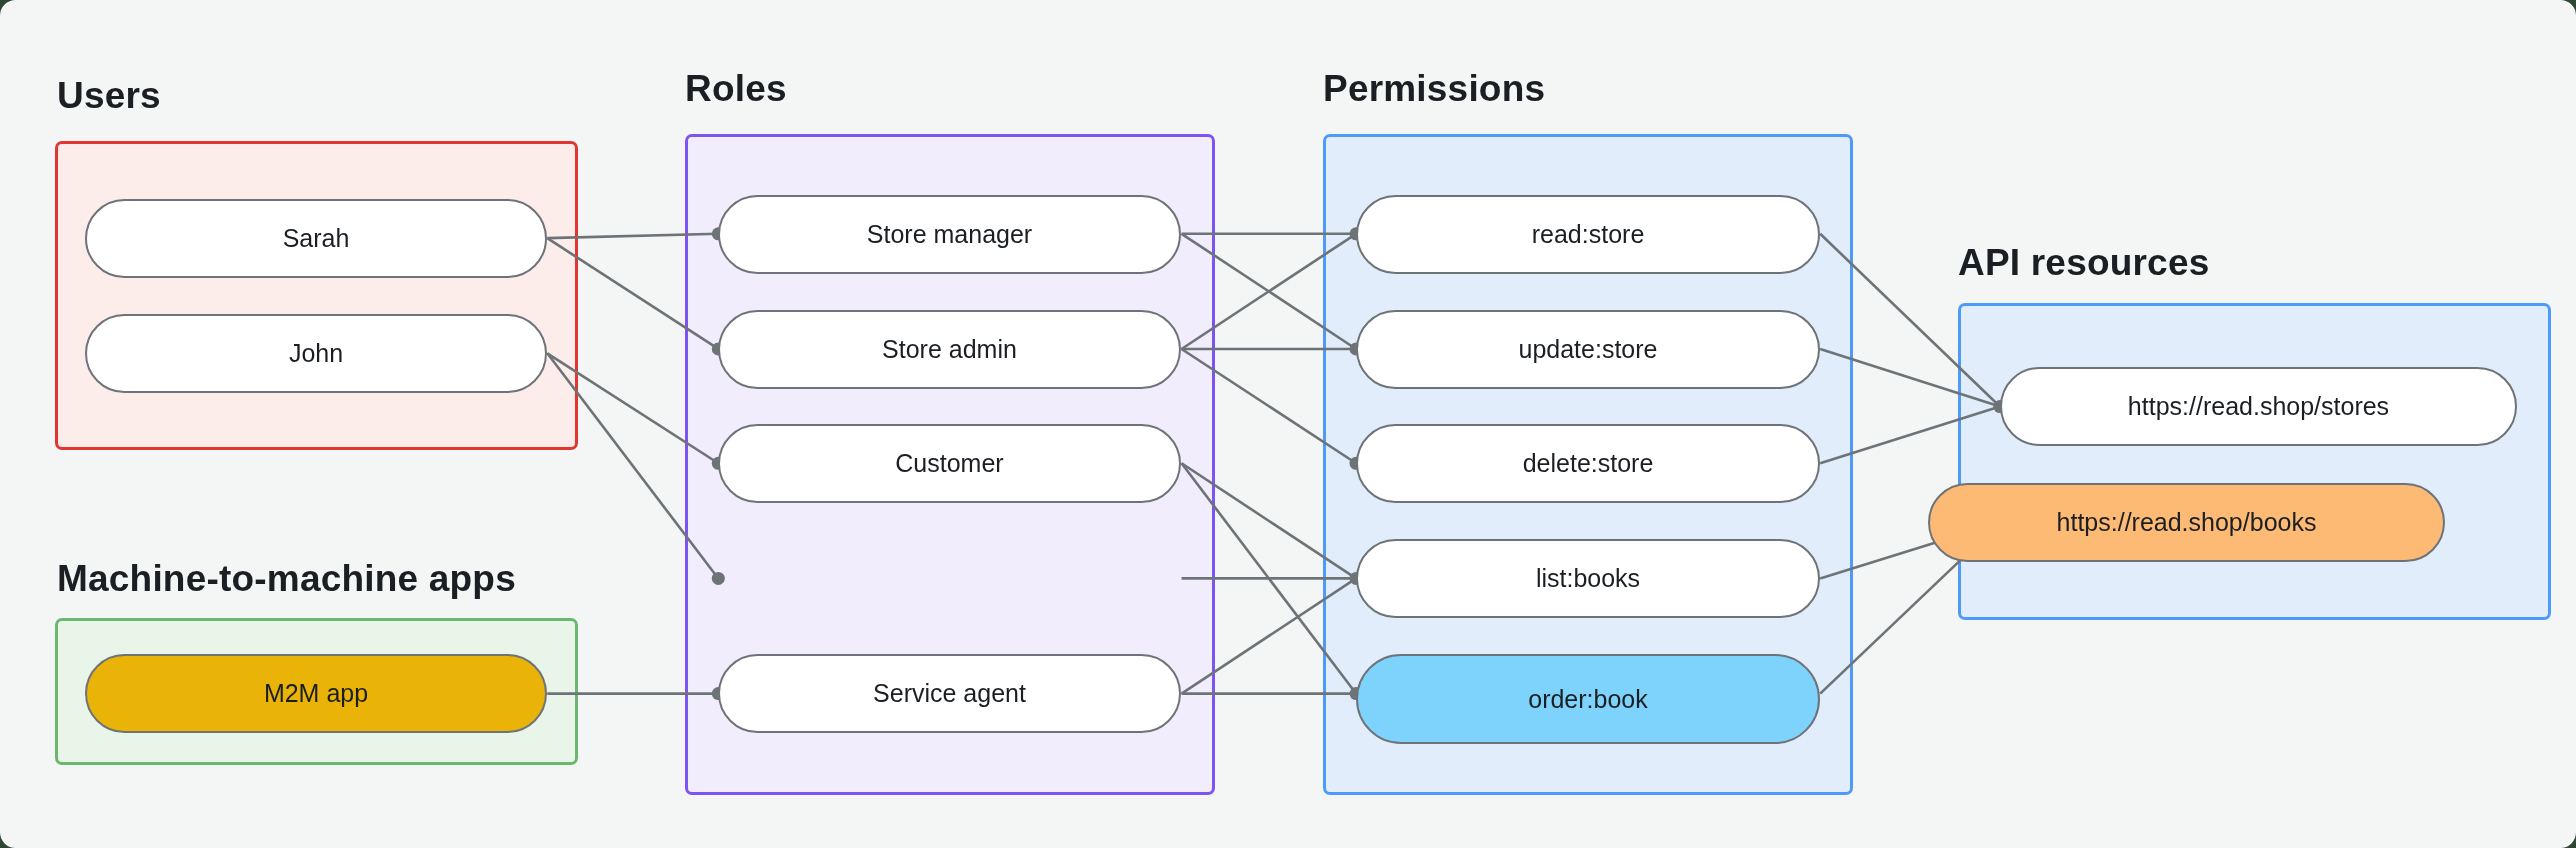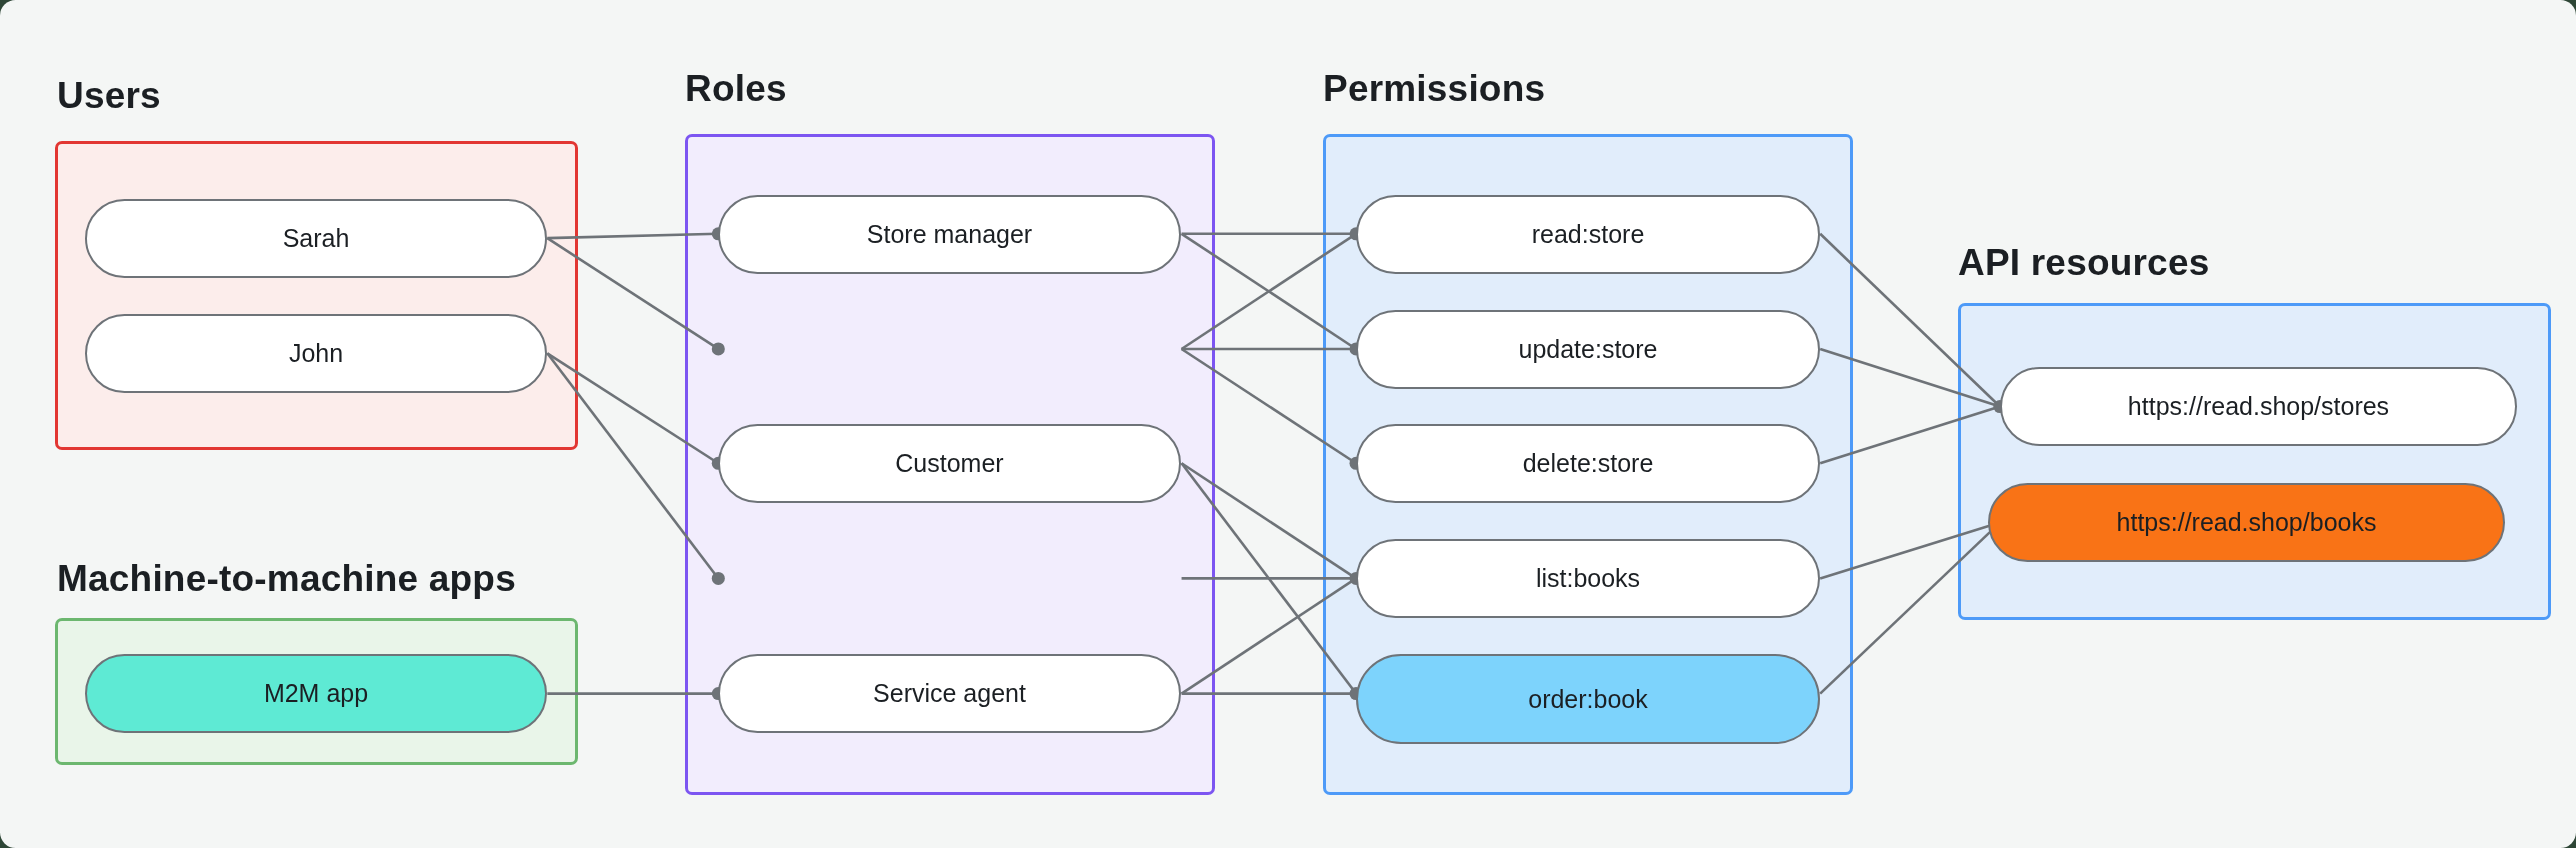--- a/index.html
+++ b/index.html
@@ -101,6 +101,7 @@
     <div class="node" style="left: 85px; top: 314px; width: 462px; height: 79px; border-color: rgb(110, 115, 120); background: rgb(255, 255, 255); color: rgb(27, 31, 35);">John</div>
     <div class="node" style="left: 85px; top: 654px; width: 462px; height: 79px; border-color: rgb(110, 115, 120); background: #5eead4; color: rgb(27, 31, 35);">M2M app</div>
     <div class="node" style="left: 718px; top: 195px; width: 463px; height: 79px; border-color: rgb(110, 115, 120); background: rgb(255, 255, 255); color: rgb(27, 31, 35);">Store manager</div>
+    <div class="node" style="left: 718px; top: 310px; width: 463px; height: 79px; border-color: rgb(110, 115, 120); background: rgb(255, 255, 255); color: rgb(27, 31, 35);">Store admin</div>
     <div class="node" style="left: 718px; top: 424px; width: 463px; height: 79px; border-color: rgb(110, 115, 120); background: rgb(255, 255, 255); color: rgb(27, 31, 35);">Customer</div>
     <div class="node" style="left: 718px; top: 654px; width: 463px; height: 79px; border-color: rgb(110, 115, 120); background: rgb(255, 255, 255); color: rgb(27, 31, 35);">Service agent</div>
     <div class="node" style="left: 1356px; top: 195px; width: 464px; height: 79px; border-color: rgb(110, 115, 120); background: rgb(255, 255, 255); color: rgb(27, 31, 35);">read:store</div>

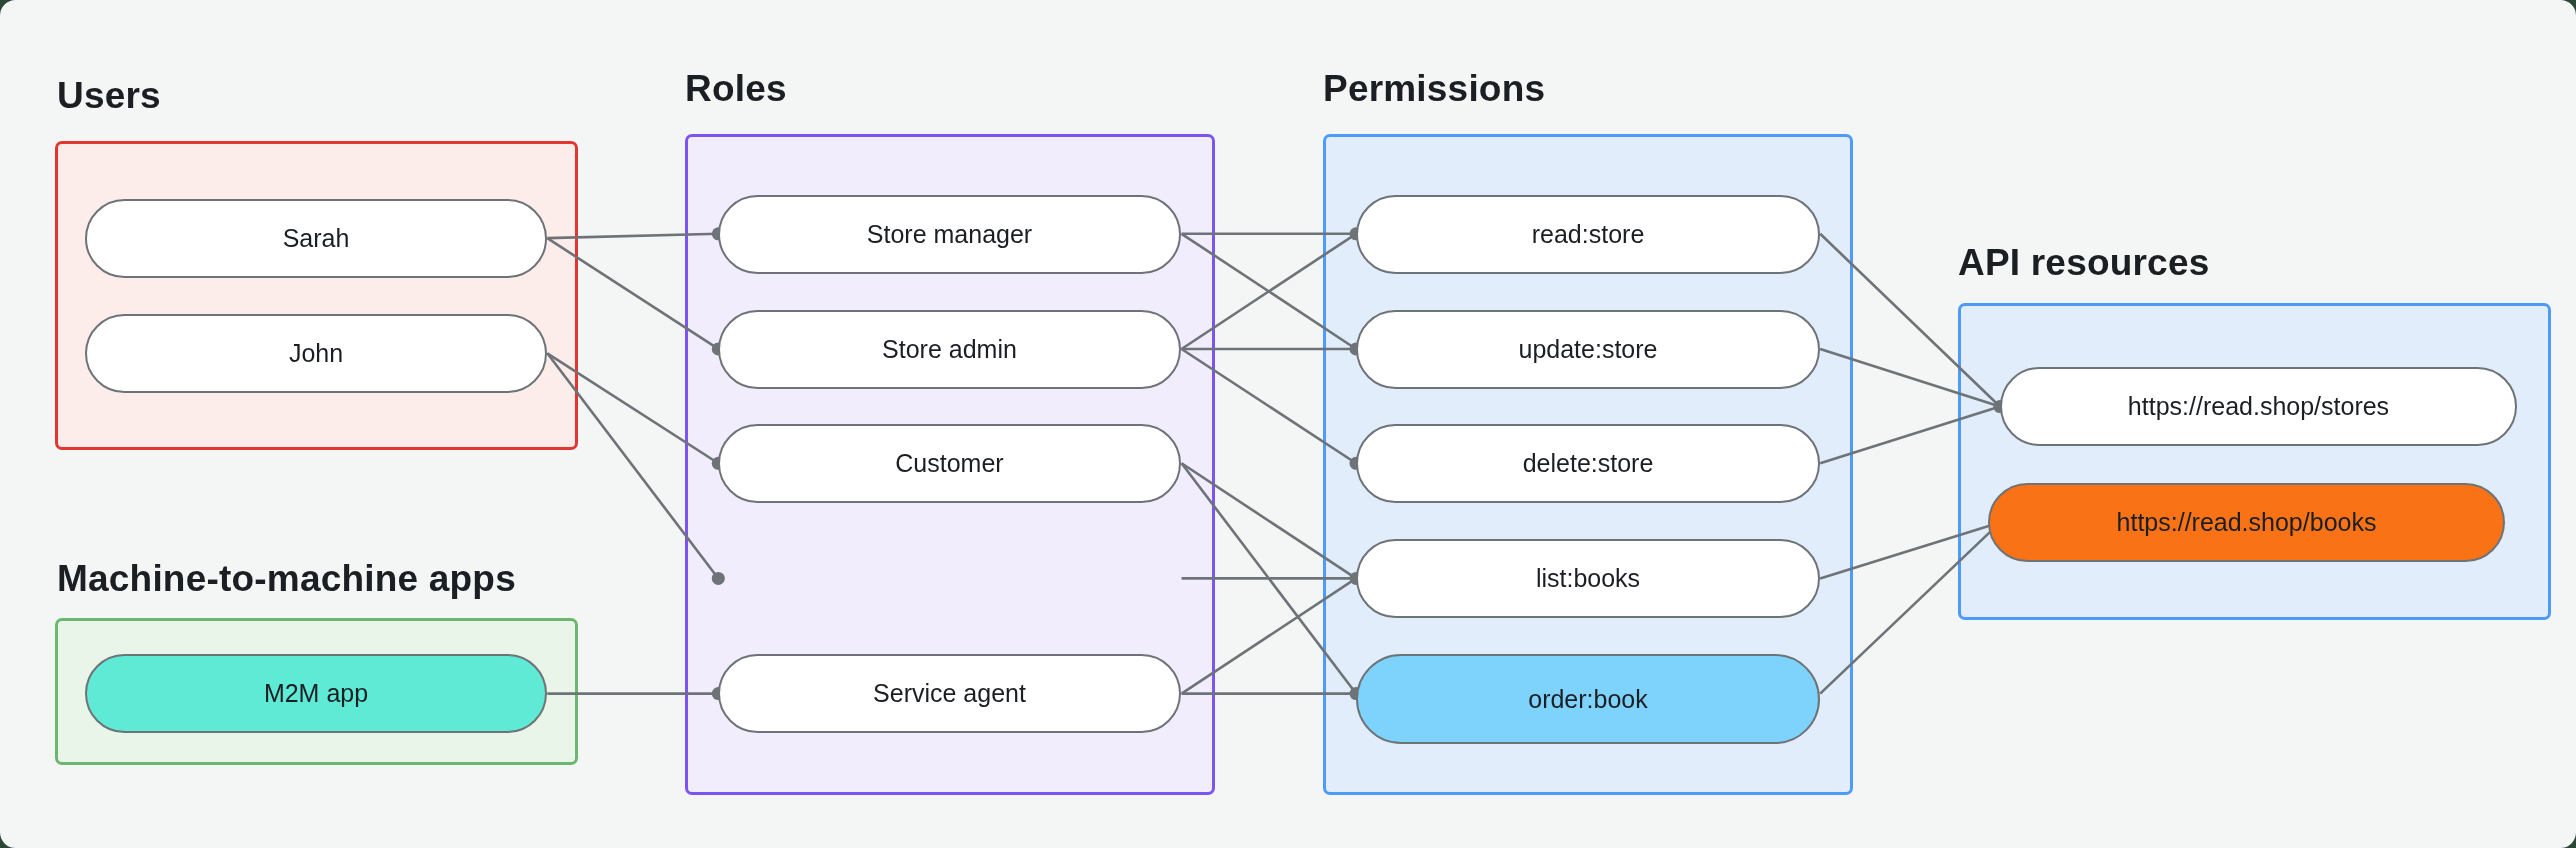--- a/index.html
+++ b/index.html
@@ -110,7 +110,7 @@
     <div class="node" style="left: 1356px; top: 539px; width: 464px; height: 79px; border-color: rgb(110, 115, 120); background: rgb(255, 255, 255); color: rgb(27, 31, 35);">list:books</div>
     <div class="node" style="left: 1356px; top: 654px; width: 464px; height: 90px; border-color: rgb(110, 115, 120); background: #7dd3fc; color: rgb(27, 31, 35);">order:book</div>
     <div class="node" style="left: 2000px; top: 367px; width: 517px; height: 79px; border-color: rgb(110, 115, 120); background: rgb(255, 255, 255); color: rgb(27, 31, 35);">https://read.shop/stores</div>
-    <div class="node" style="left: 1988px; top: 483px; width: 517px; height: 79px; border-color: rgb(110, 115, 120); background: #f97316; color: rgb(27, 31, 35);">https://read.shop/books</div>
+    <div class="node" style="left: 1928px; top: 483px; width: 517px; height: 79px; border-color: rgb(110, 115, 120); background: #fdba74; color: rgb(27, 31, 35);">https://read.shop/books</div>
   </div>
 
 

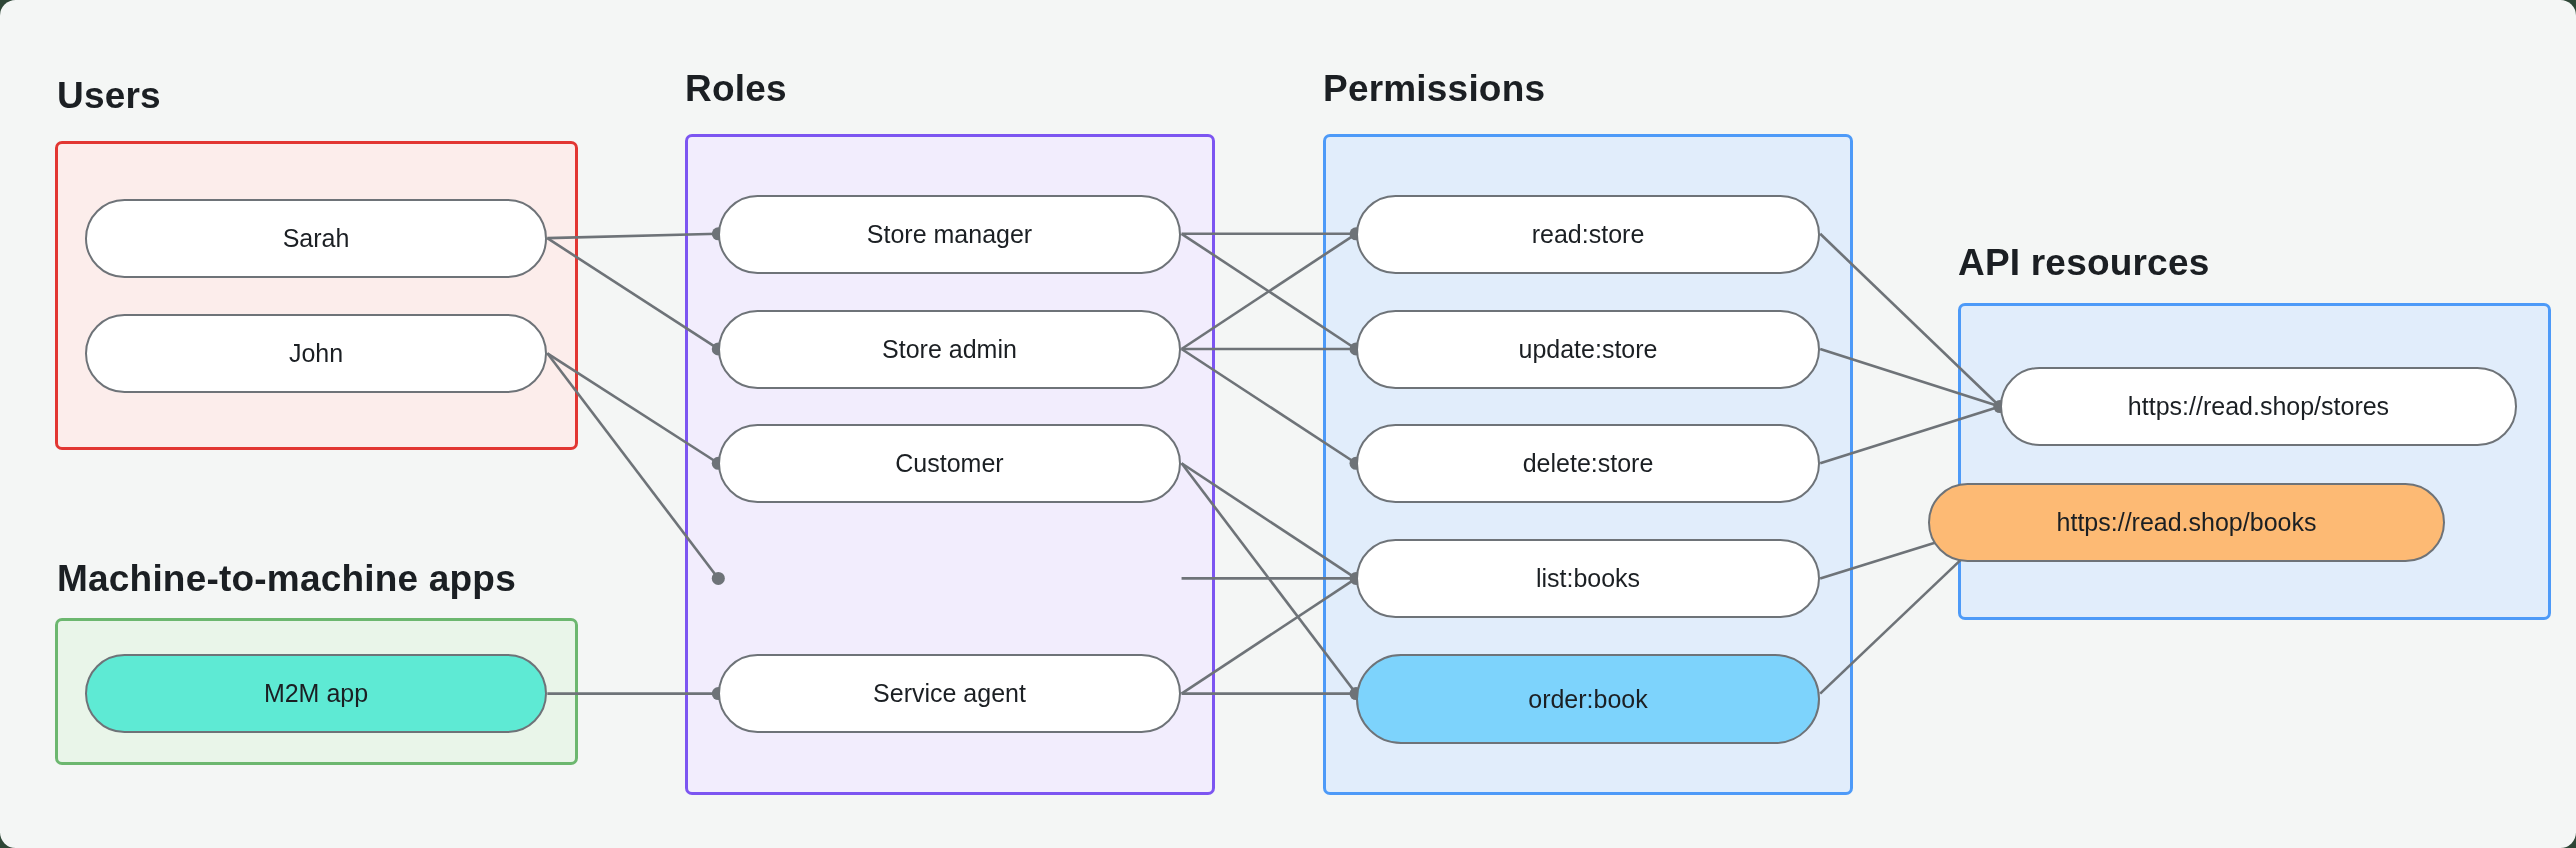--- a/index.html
+++ b/index.html
@@ -99,7 +99,7 @@
     </svg>
     <div class="node" style="left: 85px; top: 199px; width: 462px; height: 79px; border-color: rgb(110, 115, 120); background: rgb(255, 255, 255); color: rgb(27, 31, 35);">Sarah</div>
     <div class="node" style="left: 85px; top: 314px; width: 462px; height: 79px; border-color: rgb(110, 115, 120); background: rgb(255, 255, 255); color: rgb(27, 31, 35);">John</div>
-    <div class="node" style="left: 85px; top: 654px; width: 462px; height: 79px; border-color: rgb(110, 115, 120); background: #5eead4; color: rgb(27, 31, 35);">M2M app</div>
+    <div class="node" style="left: 85px; top: 654px; width: 462px; height: 79px; border-color: rgb(110, 115, 120); background: #eab308; color: rgb(27, 31, 35);">M2M app</div>
     <div class="node" style="left: 718px; top: 195px; width: 463px; height: 79px; border-color: rgb(110, 115, 120); background: rgb(255, 255, 255); color: rgb(27, 31, 35);">Store manager</div>
     <div class="node" style="left: 718px; top: 310px; width: 463px; height: 79px; border-color: rgb(110, 115, 120); background: rgb(255, 255, 255); color: rgb(27, 31, 35);">Store admin</div>
     <div class="node" style="left: 718px; top: 424px; width: 463px; height: 79px; border-color: rgb(110, 115, 120); background: rgb(255, 255, 255); color: rgb(27, 31, 35);">Customer</div>

